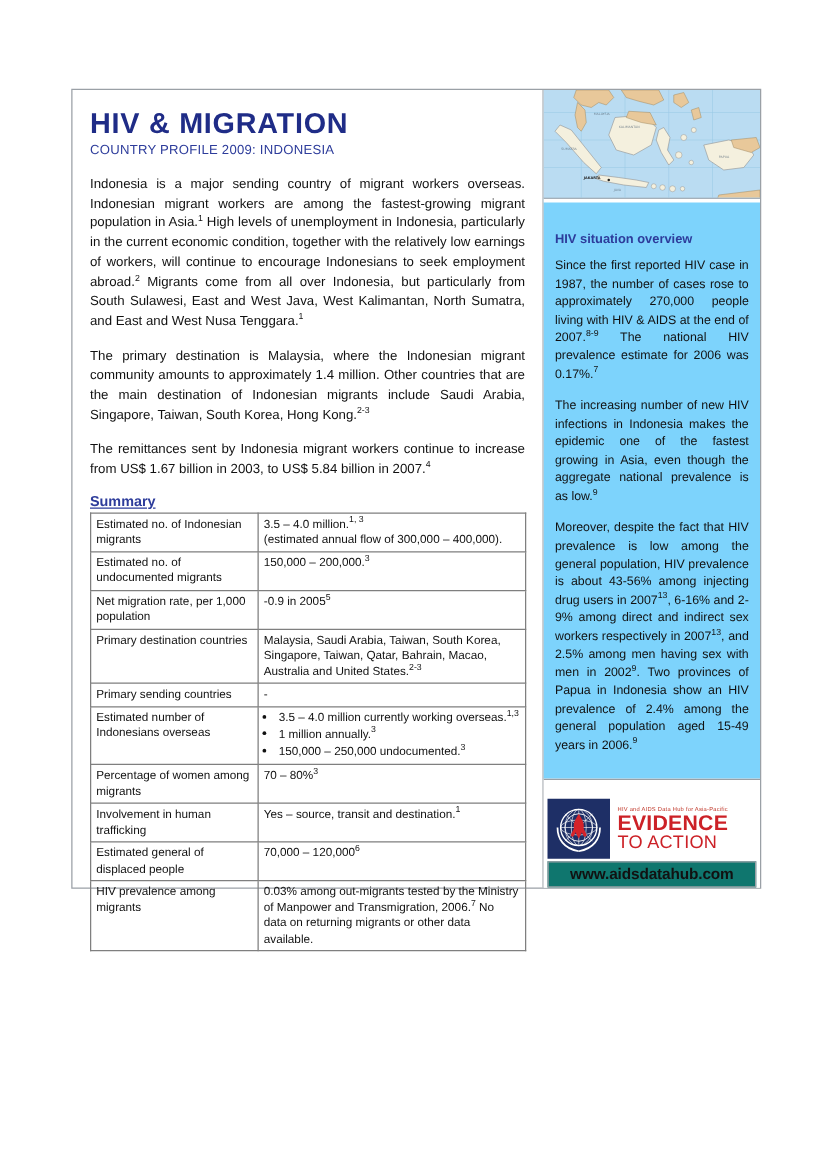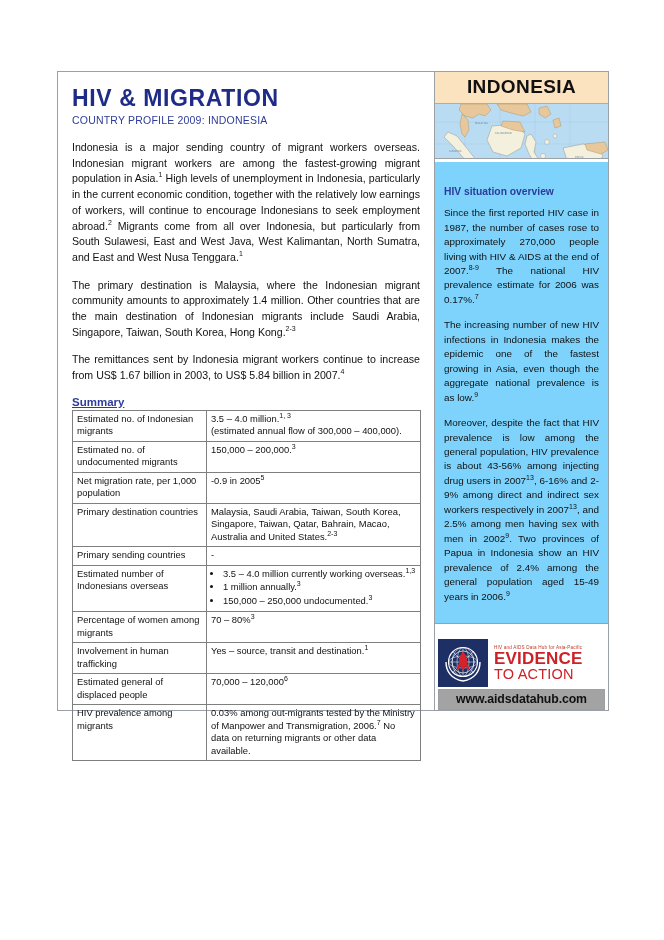--- a/index.html
+++ b/index.html
@@ -276,9 +276,6 @@
 
   <div class="right-col">
 
-    <div class="country-banner">
-      <span class="cname">INDONESIA</span>
-    </div>
 
     <div class="map-wrap">
       <svg width="173" height="90" viewBox="0 0 173 90" xmlns="http://www.w3.org/2000/svg" aria-hidden="true">

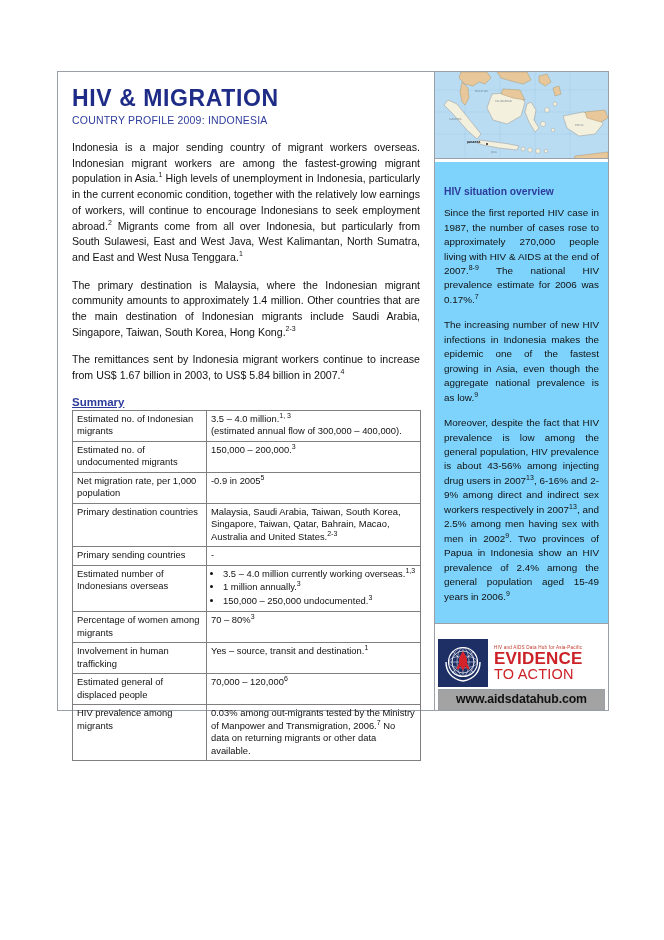--- a/index.html
+++ b/index.html
@@ -175,7 +175,7 @@
     letter-spacing:0.2px;
   }
   .url-bar{
-    background:#a3a3a3;
+    background:#0f766e;
     border:1px solid #9aa0a6;
     text-align:center;
     font-size:12.3px;

